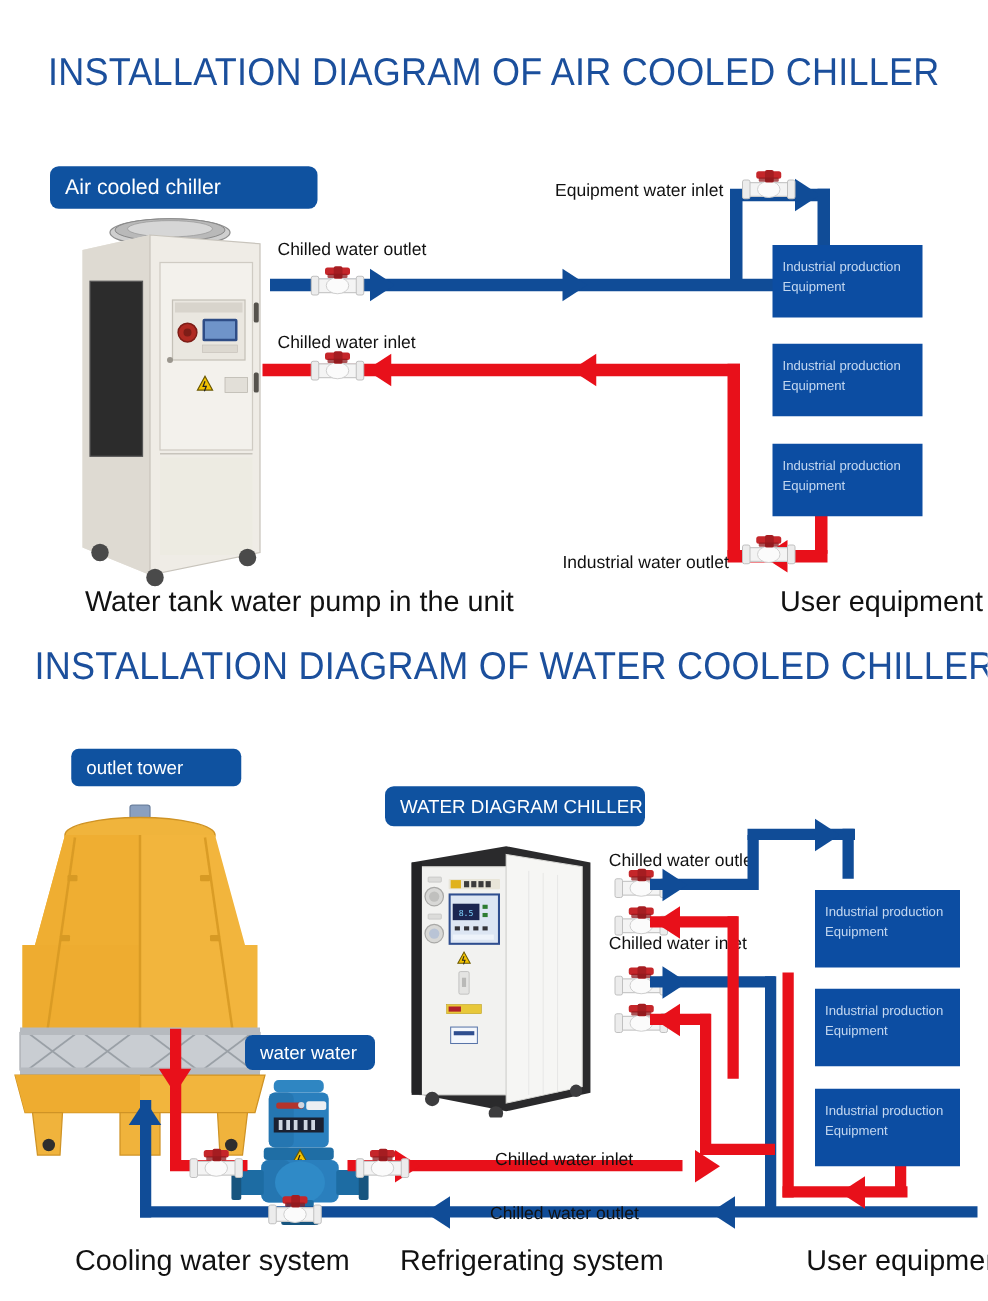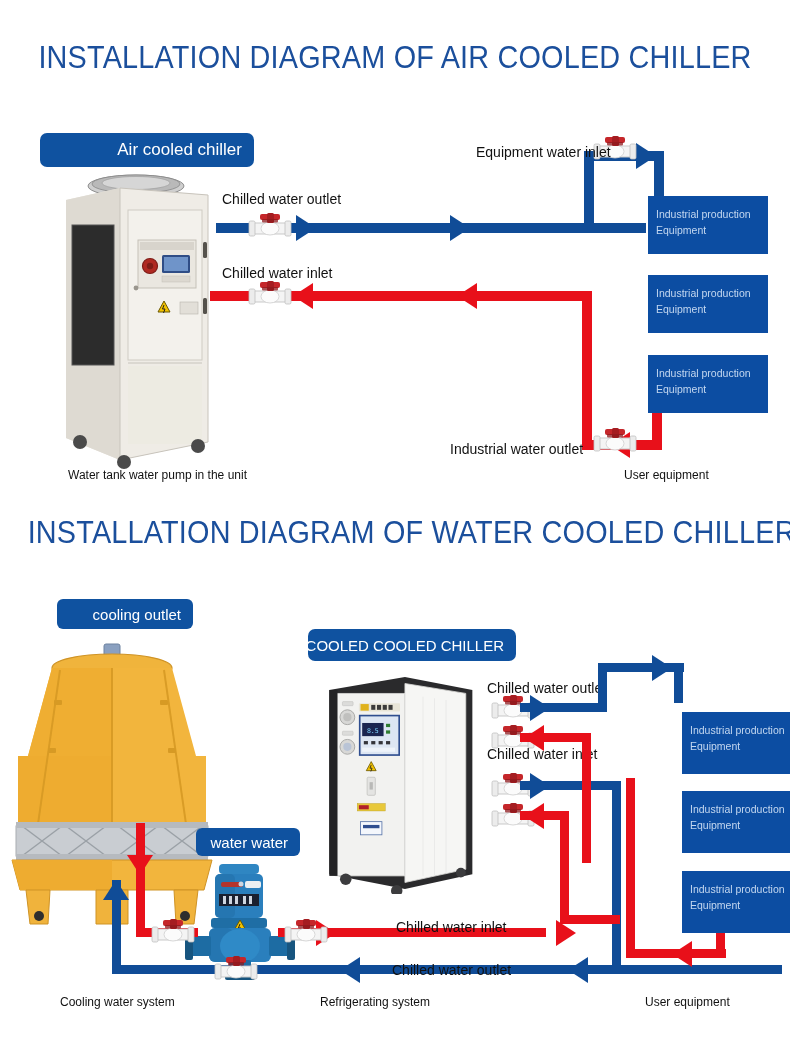--- a/index.html
+++ b/index.html
@@ -21,7 +21,7 @@
   
   .badge{
     position:absolute;background:#0f52a0;color:#fff;border-radius:7px;
-    display:flex;align-items:center;justify-content:flex-end;
+    display:flex;align-items:center;justify-content:flex-start;
     font-size:17px;white-space:nowrap;padding:0 12px;
   }
   .badge.small{font-size:15px;border-radius:6px;}

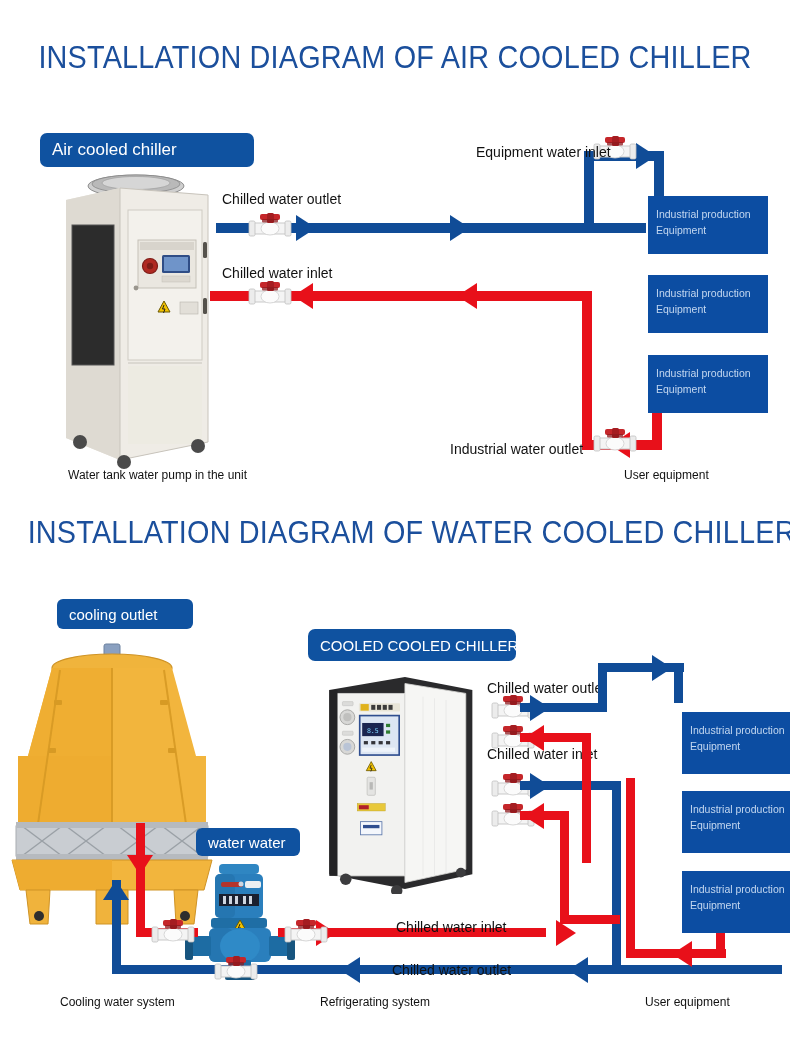--- a/index.html
+++ b/index.html
@@ -249,7 +249,7 @@
   <svg class="valve" style="left:592px;top:135px;" viewBox="0 0 46 26">
       <use href="#valveArt"></use>
     </svg>
-  <div class="cap" style="left:476px;top:144px;">Equipment water inlet</div>
+  <div class="cap" style="left:444px;top:144px;">Equipment water inlet</div>
   <svg class="valve" style="left:247px;top:212px;" viewBox="0 0 46 26">
       <use href="#valveArt"></use>
     </svg>

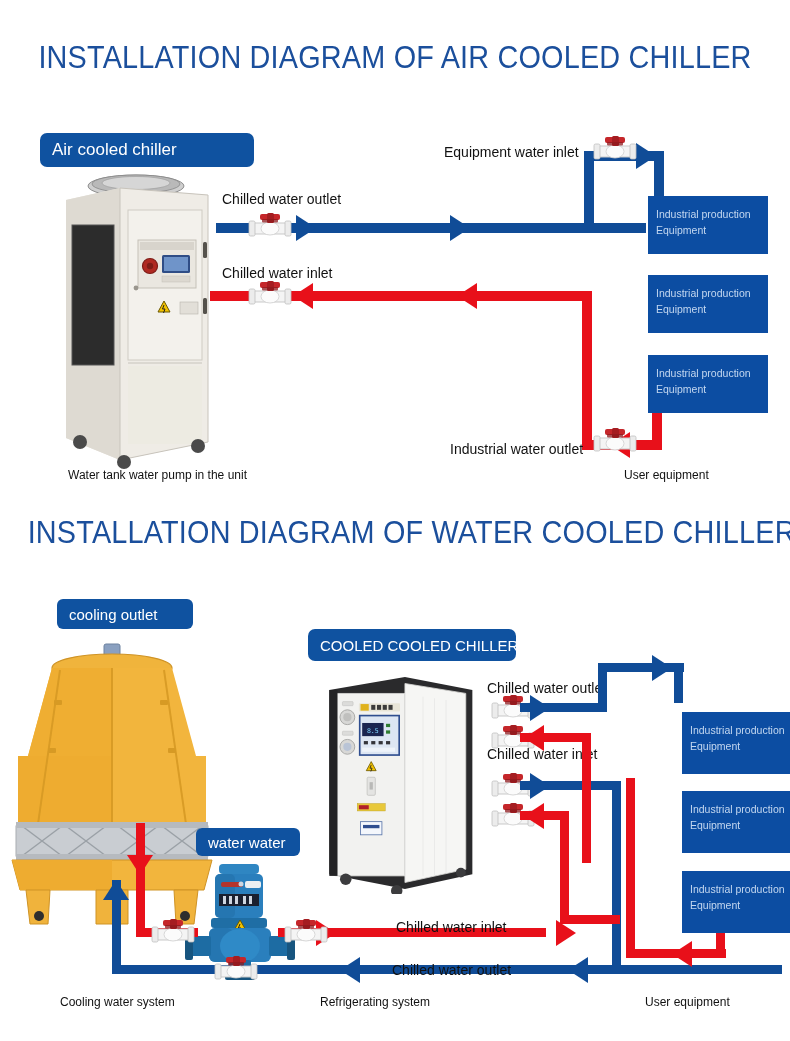--- a/index.html
+++ b/index.html
@@ -35,7 +35,6 @@
     position:absolute;background:#0c4da2;color:#c3d7f0;
     font-size:10.5px;line-height:16px;padding:10px 0 0 8px;
     box-sizing:border-box;
-    margin-left:30px;
   }
 
   

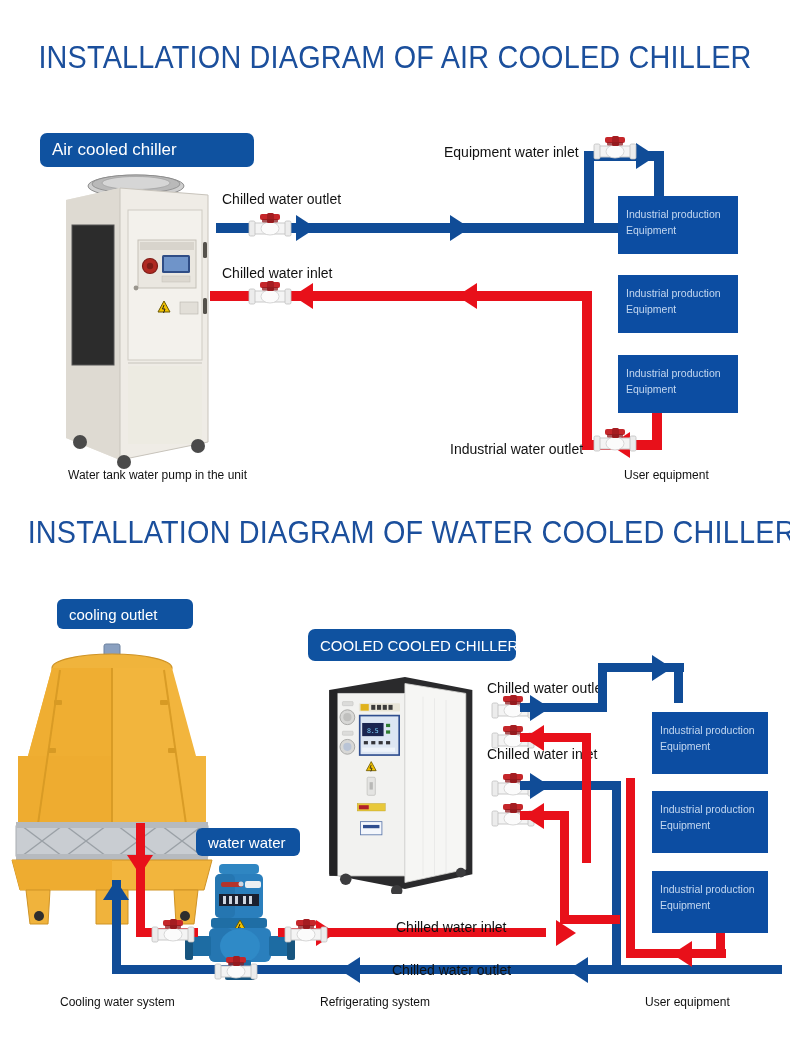--- a/index.html
+++ b/index.html
@@ -28,7 +28,7 @@
 
   
   .cap{position:absolute;color:#111;white-space:nowrap;font-size:14px;}
-  .cap.big{font-size:12px;}
+  .cap.big{font-size:23px;}
 
   
   .eqbox{

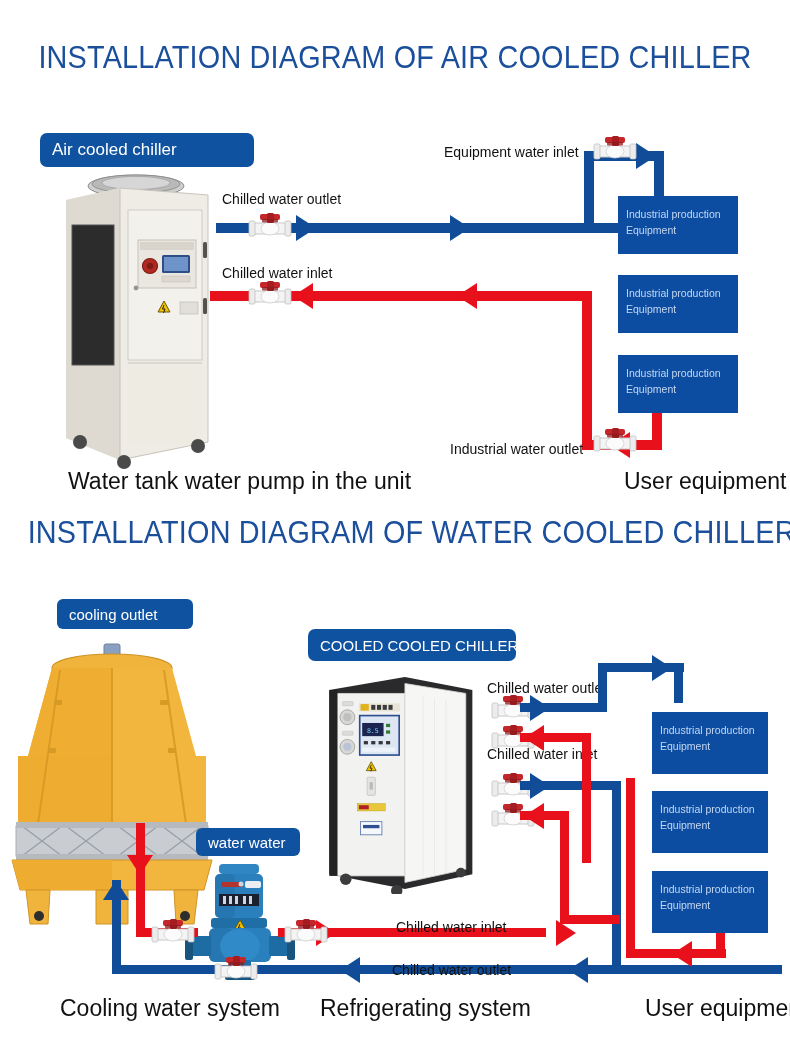--- a/index.html
+++ b/index.html
@@ -288,7 +288,7 @@
   <div class="title" id="title2">INSTALLATION DIAGRAM OF WATER COOLED CHILLER</div>
 
   <div class="badge small" style="left:57px;top:599px;width:112px;height:30px;">
-    <span>cooling outlet</span>
+    <span>outlet tower</span>
   </div>
 
   <svg class="machine" style="left:8px;top:638px;" width="212" height="295" viewBox="0 0 212 295">

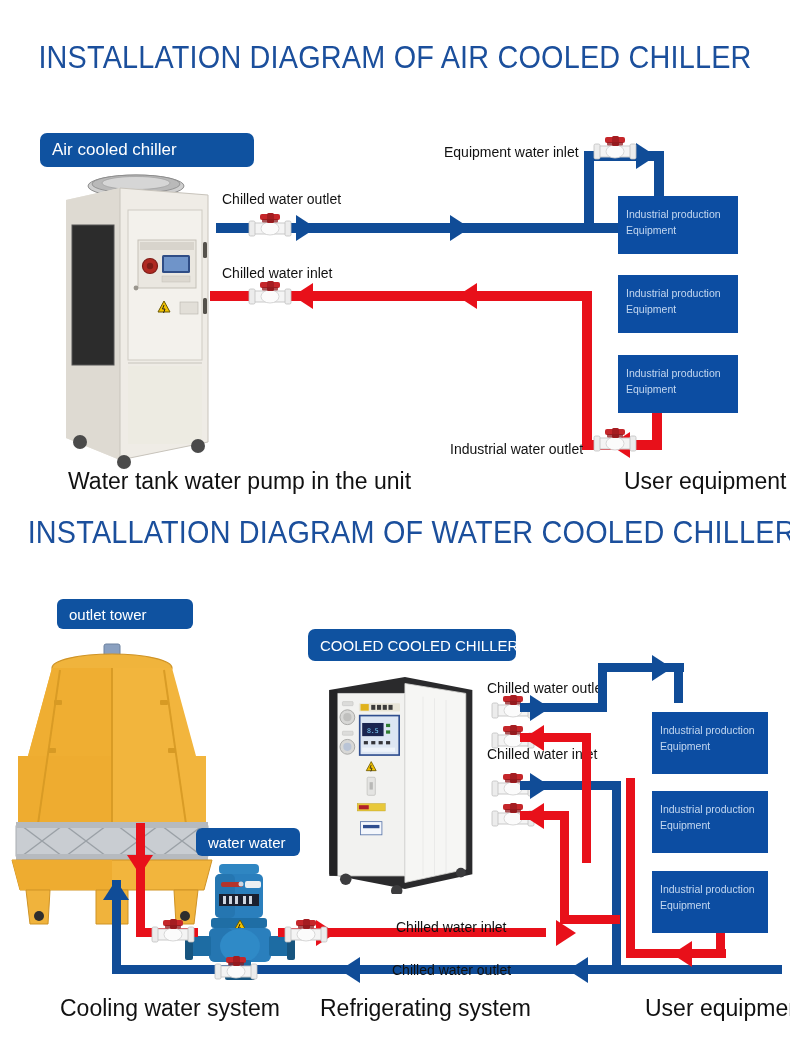--- a/index.html
+++ b/index.html
@@ -304,7 +304,7 @@
   </svg>
 
   <div class="badge" style="left:308px;top:629px;width:184px;height:32px;font-size:15px;">
-    <span>COOLED COOLED CHILLER</span>
+    <span>WATER DIAGRAM CHILLER</span>
   </div>
 
   <svg class="machine" style="left:310px;top:672px;" width="180" height="222" viewBox="0 0 180 270">

